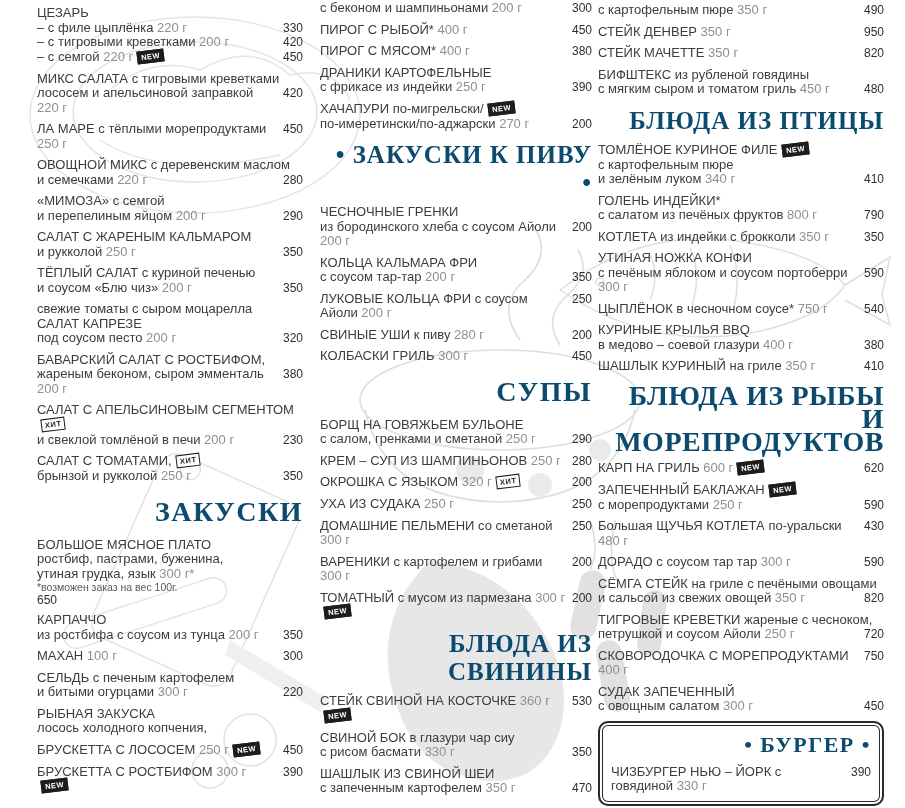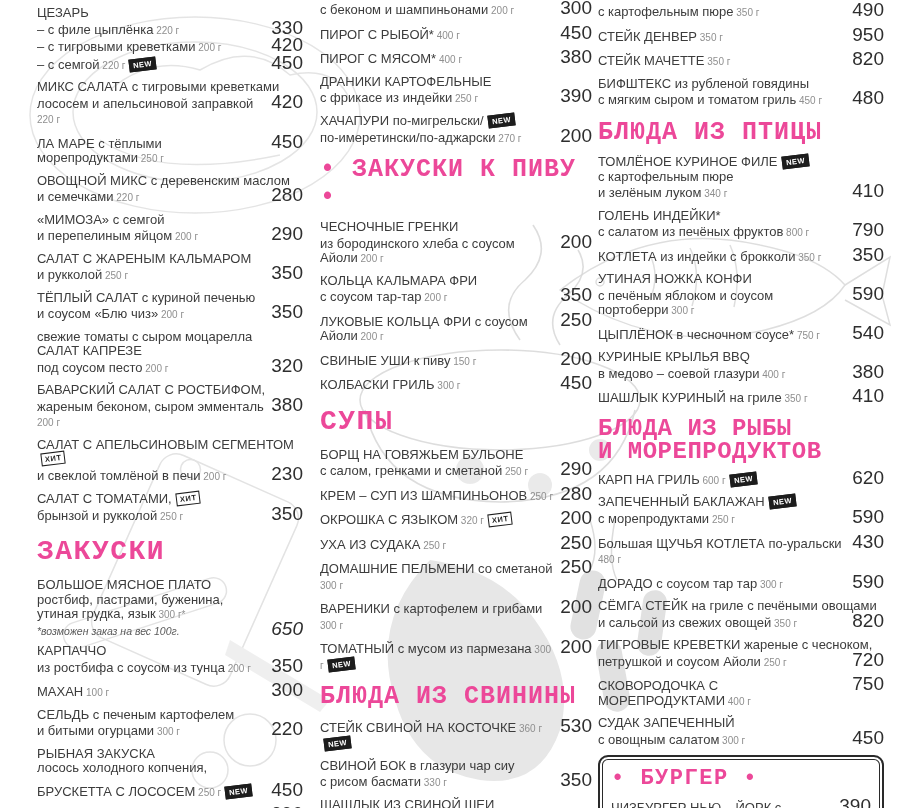--- a/index.html
+++ b/index.html
@@ -17,7 +17,7 @@
   .row{display:flex;align-items:baseline;font-size:13px;line-height:14.5px;color:#3c3c3c;}
   .txt{flex:1;padding-right:6px;}
   .price{font-size:19px;color:#2e2e2e;white-space:nowrap;}
-  .w{font-size:10px;color:#8f8f8f;}
+  .w{font-size:13px;color:#8f8f8f;}
   .row.small{font-size:10.5px;line-height:12.5px;}
   .row.ital{font-style:italic;color:#5a5a5a;}
   .badge{display:inline-block;font-size:7.5px;font-weight:bold;line-height:9px;

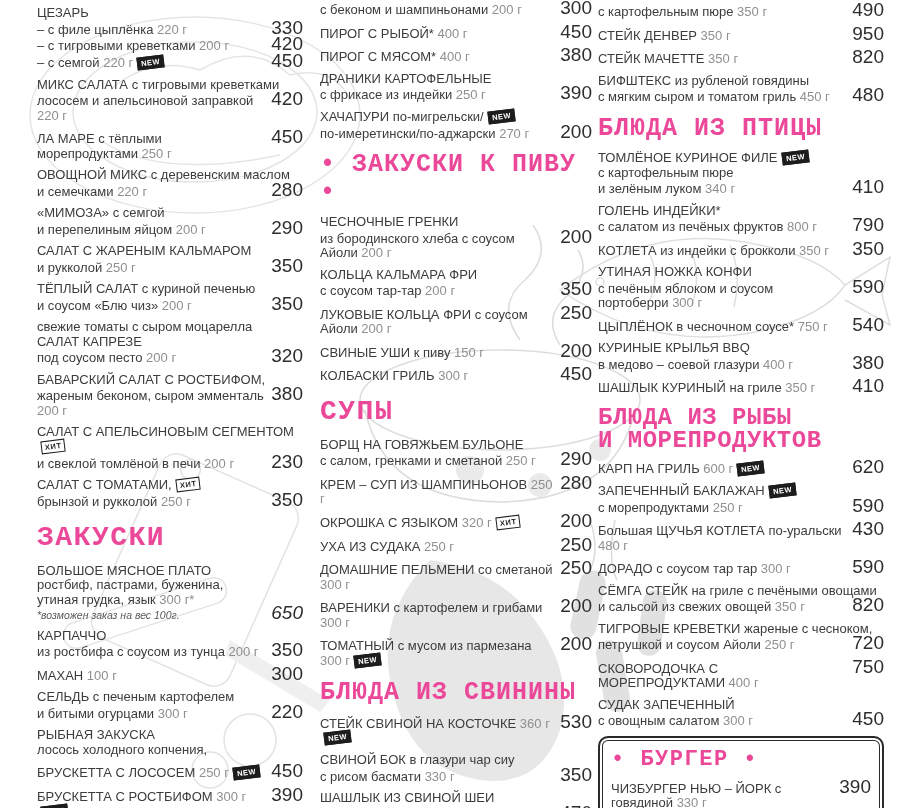--- a/index.html
+++ b/index.html
@@ -16,7 +16,7 @@
   .item{margin-bottom:7px;}
   .row{display:flex;align-items:baseline;font-size:13px;line-height:14.5px;color:#3c3c3c;}
   .txt{flex:1;padding-right:6px;}
-  .price{font-size:19px;color:#2e2e2e;white-space:nowrap;}
+  .price{font-size:12px;color:#2e2e2e;white-space:nowrap;}
   .w{font-size:13px;color:#8f8f8f;}
   .row.small{font-size:10.5px;line-height:12.5px;}
   .row.ital{font-style:italic;color:#5a5a5a;}

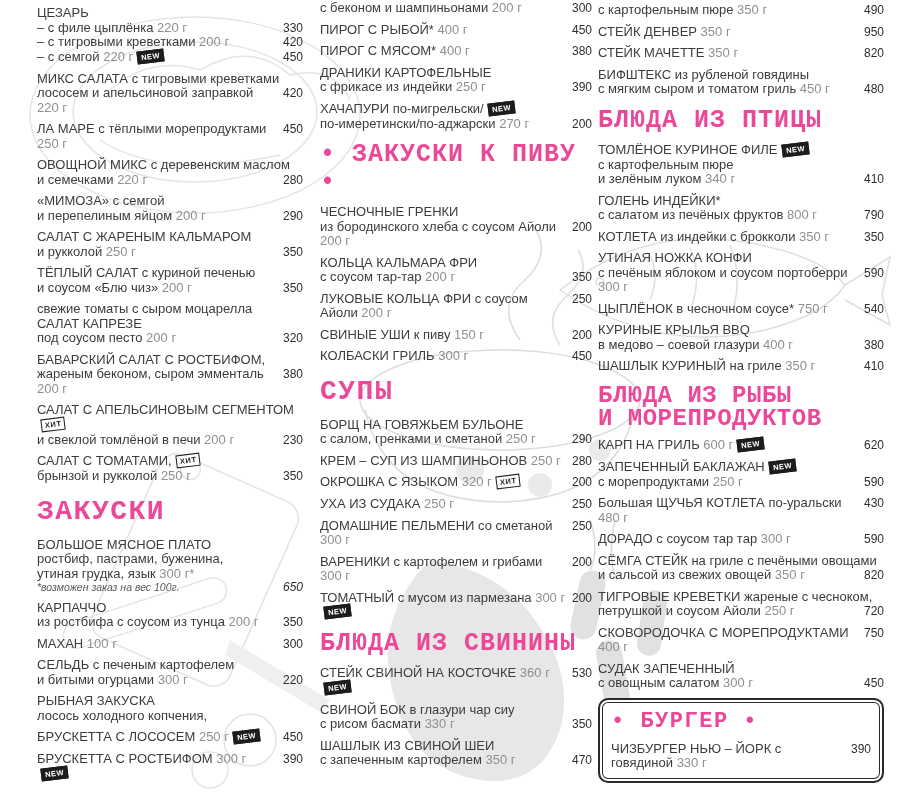--- a/index.html
+++ b/index.html
@@ -24,8 +24,8 @@
     padding:1px 3px;transform:rotate(-7deg);margin-left:4px;letter-spacing:.5px;position:relative;top:-2px;}
   .badge.new{background:#1d1d1d;color:#fff;border:1px solid #1d1d1d;}
   .badge.hit{background:#fff;color:#1d1d1d;border:1px solid #1d1d1d;}
-  .section{font-family:Liberation Mono, monospace;font-weight:bold;
-    text-align:left;color:#ec4899;letter-spacing:1.5px;margin:10px 0 8px;}
+  .section{font-family:Liberation Serif, serif;font-weight:bold;
+    text-align:right;color:#0c4a6e;letter-spacing:1.5px;margin:10px 0 8px;}
   .section.xl{font-size:28px;line-height:36px;}
   .section.lg{font-size:25px;line-height:28px;letter-spacing:1px;}
   .section.md{font-size:24px;line-height:23px;letter-spacing:.5px;}

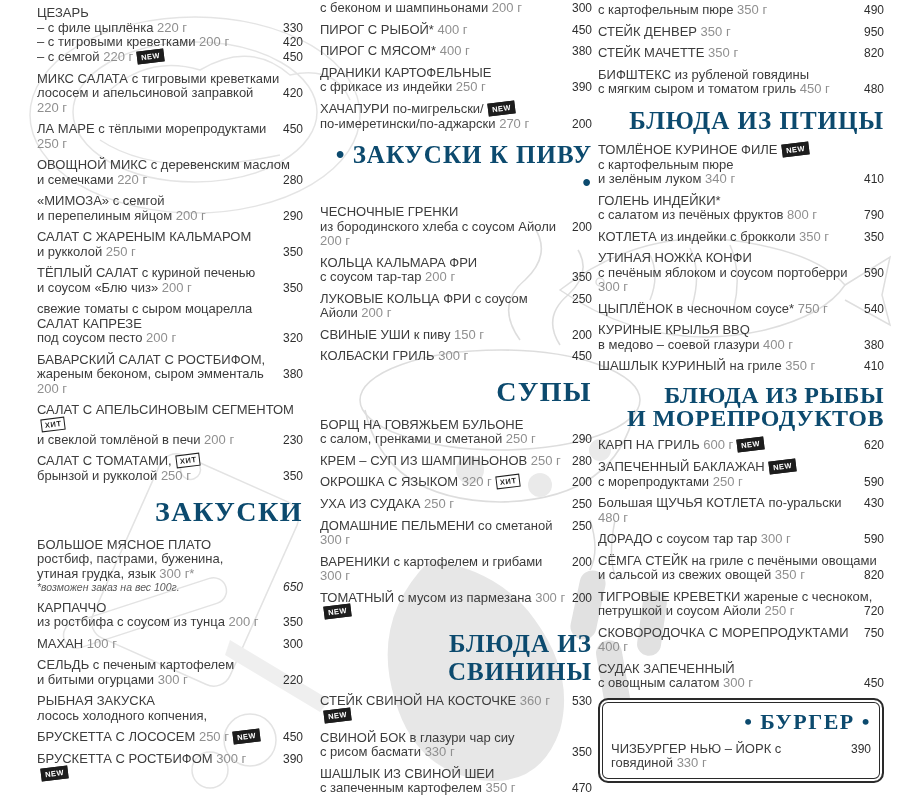--- a/index.html
+++ b/index.html
@@ -314,7 +314,7 @@
       </div>
       <div class="item">
         <div class="row">
-          <span class="txt"><span>СВИНЫЕ УШИ к пиву</span><span class="w"> 150 г</span></span>
+          <span class="txt"><span>СВИНЫЕ УШИ к пиву</span><span class="w"> 280 г</span></span>
           <span class="price">200</span>
         </div>
       </div>

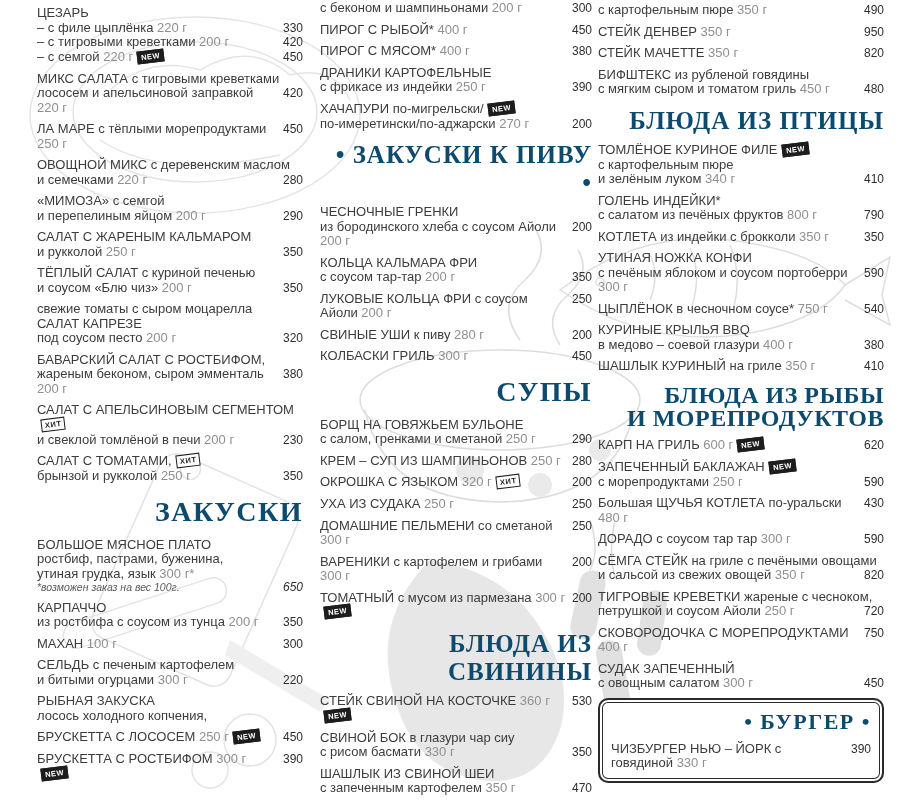--- a/index.html
+++ b/index.html
@@ -28,7 +28,7 @@
     text-align:right;color:#0c4a6e;letter-spacing:1.5px;margin:10px 0 8px;}
   .section.xl{font-size:28px;line-height:36px;}
   .section.lg{font-size:25px;line-height:28px;letter-spacing:1px;}
-  .section.md{font-size:24px;line-height:23px;letter-spacing:.5px;}
+  .section.md{font-size:28px;line-height:23px;letter-spacing:.5px;}
   .burger-box{border:2px solid #2a2a2a;border-radius:10px;padding:7px 11px 8px;
     box-shadow:inset 0 0 0 2px #fff,inset 0 0 0 3px #2a2a2a;margin:6px 0 10px;background:#fff;}
   .burger-box .section{font-size:22px;line-height:26px;margin:2px 0 7px;}

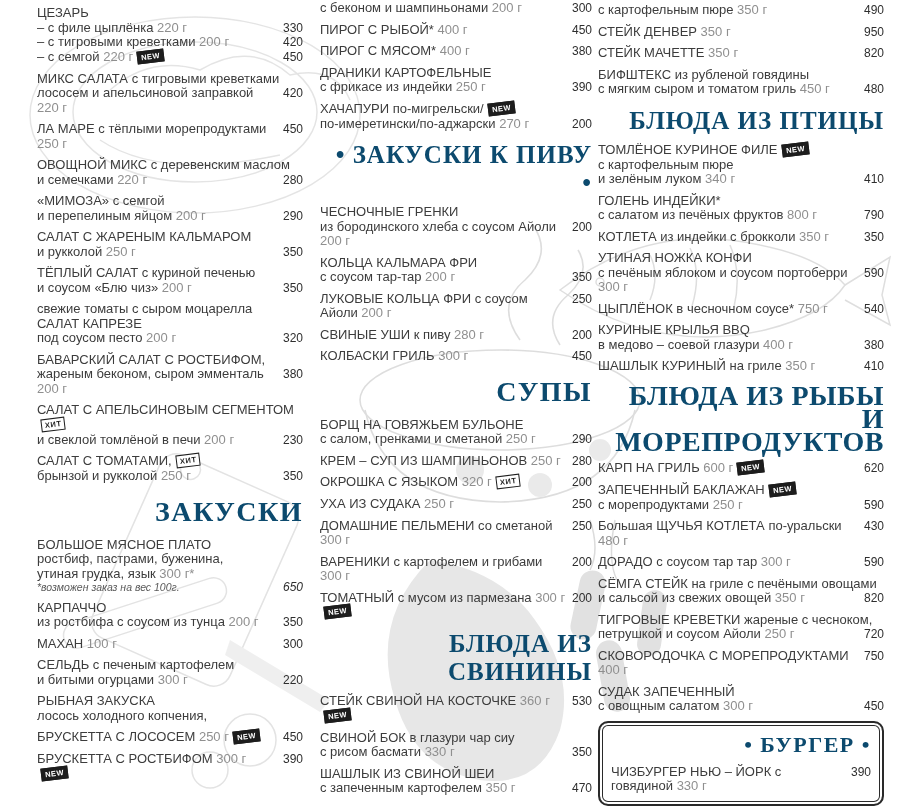--- a/index.html
+++ b/index.html
@@ -19,7 +19,7 @@
   .price{font-size:12px;color:#2e2e2e;white-space:nowrap;}
   .w{font-size:13px;color:#8f8f8f;}
   .row.small{font-size:10.5px;line-height:12.5px;}
-  .row.ital{font-style:italic;color:#5a5a5a;}
+  .row.ital{color:#5a5a5a;flex-direction:column;}
   .badge{display:inline-block;font-size:7.5px;font-weight:bold;line-height:9px;
     padding:1px 3px;transform:rotate(-7deg);margin-left:4px;letter-spacing:.5px;position:relative;top:-2px;}
   .badge.new{background:#1d1d1d;color:#fff;border:1px solid #1d1d1d;}

